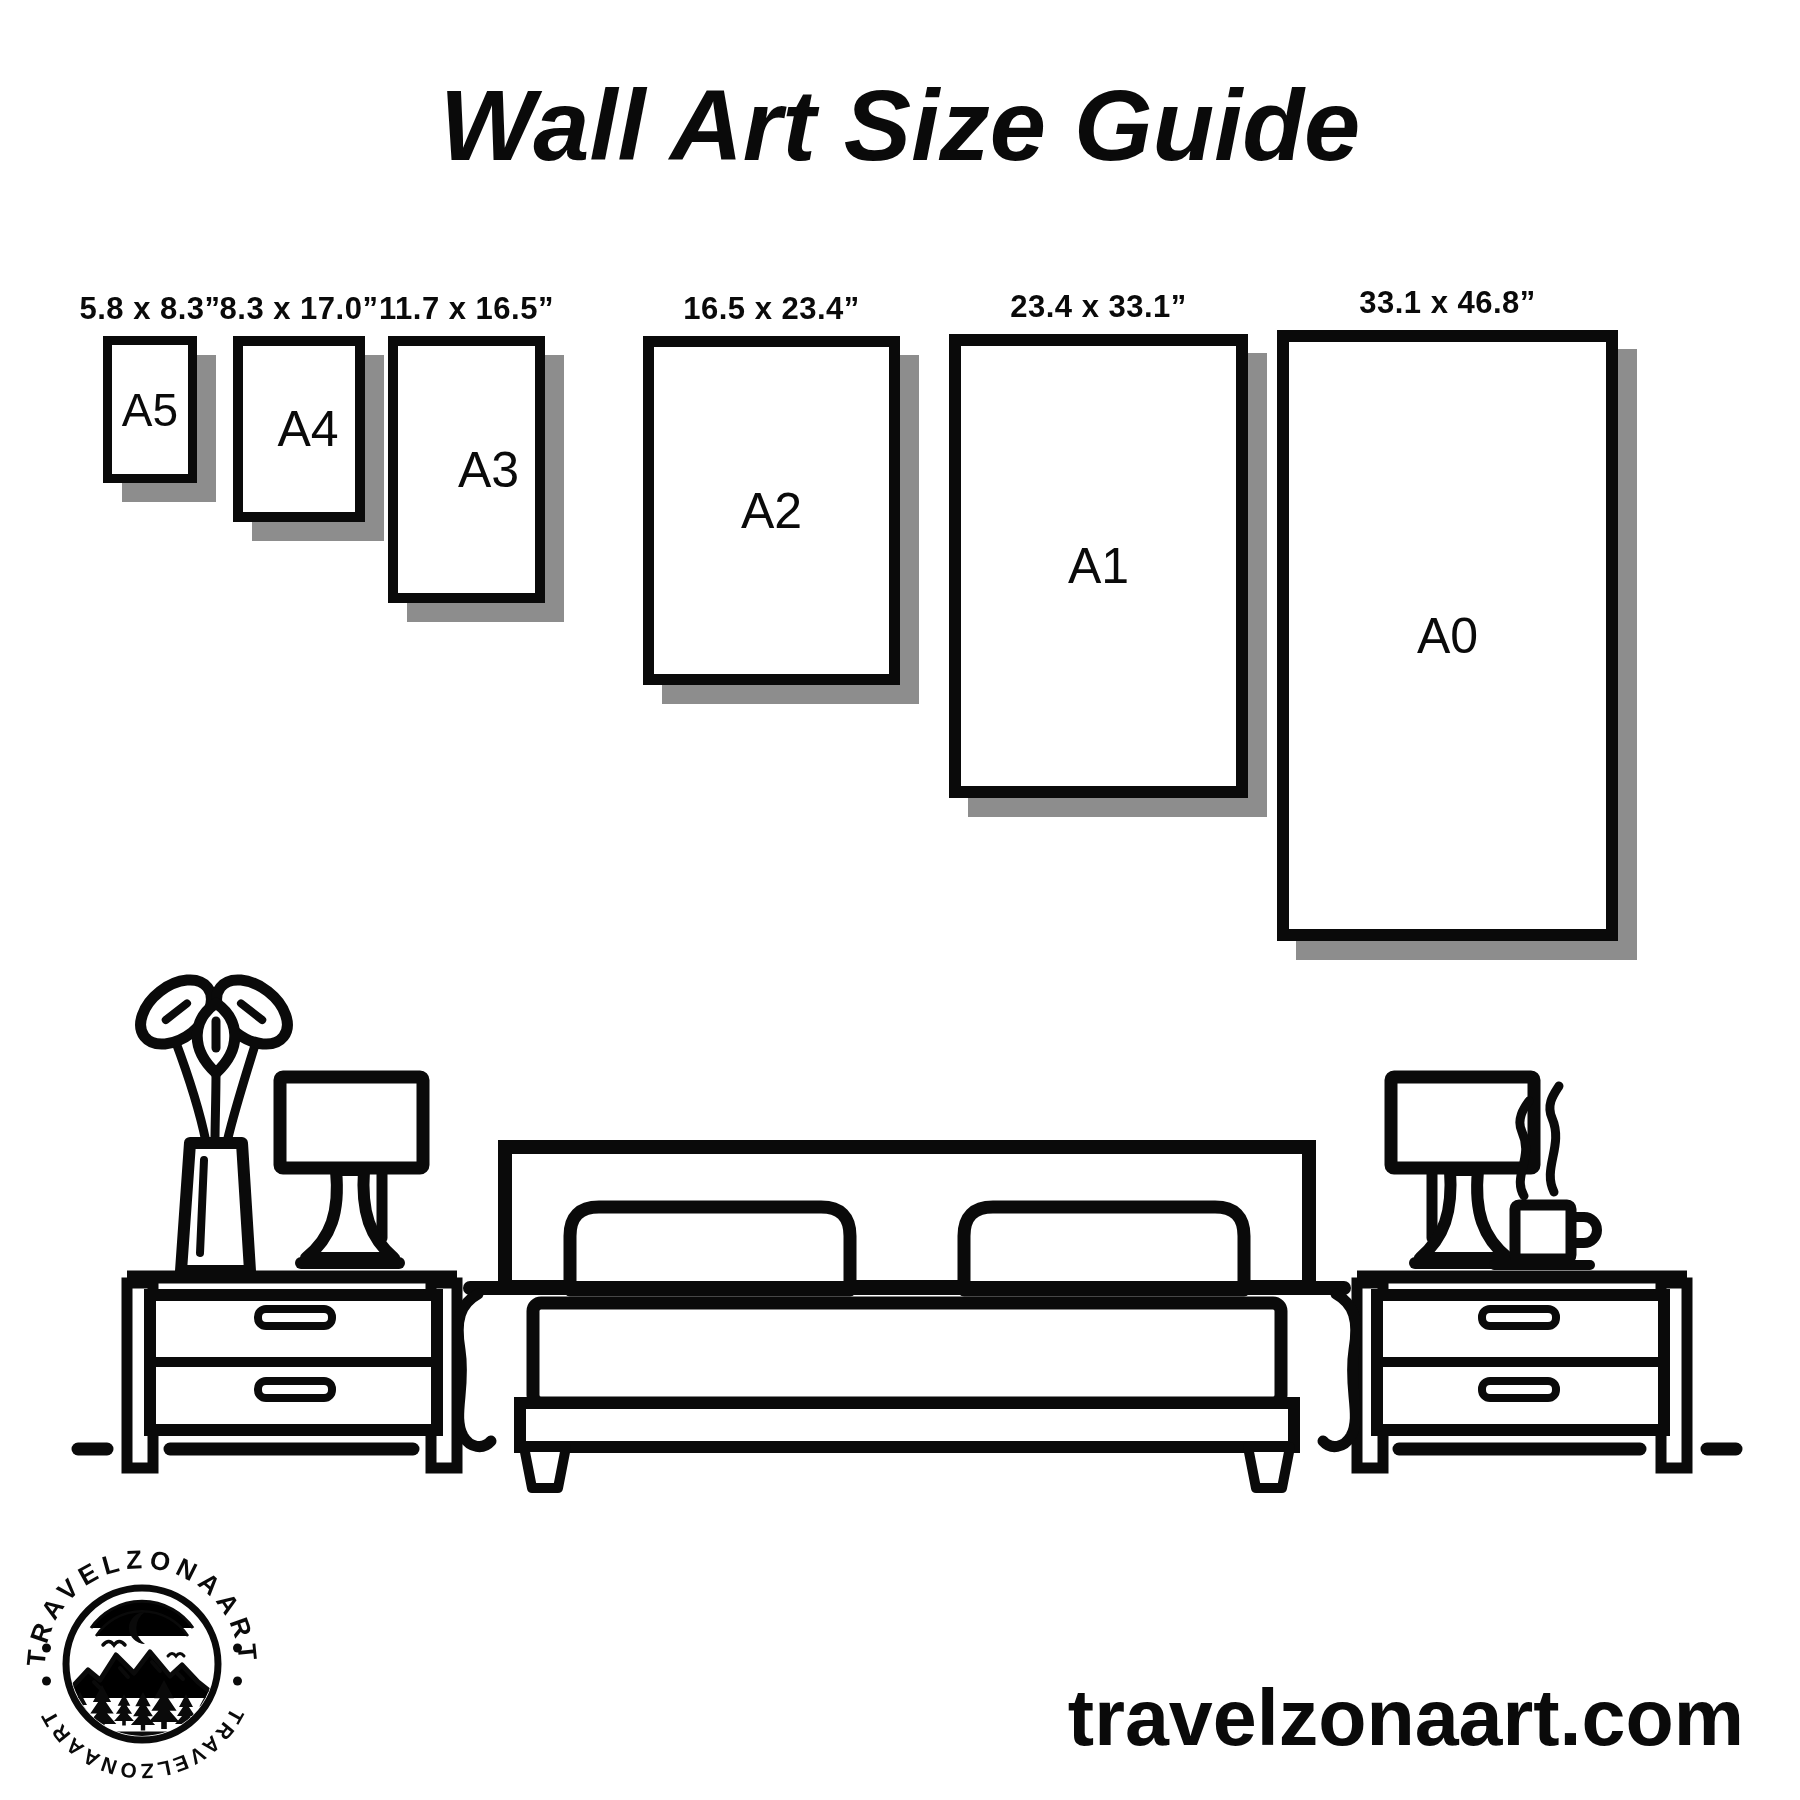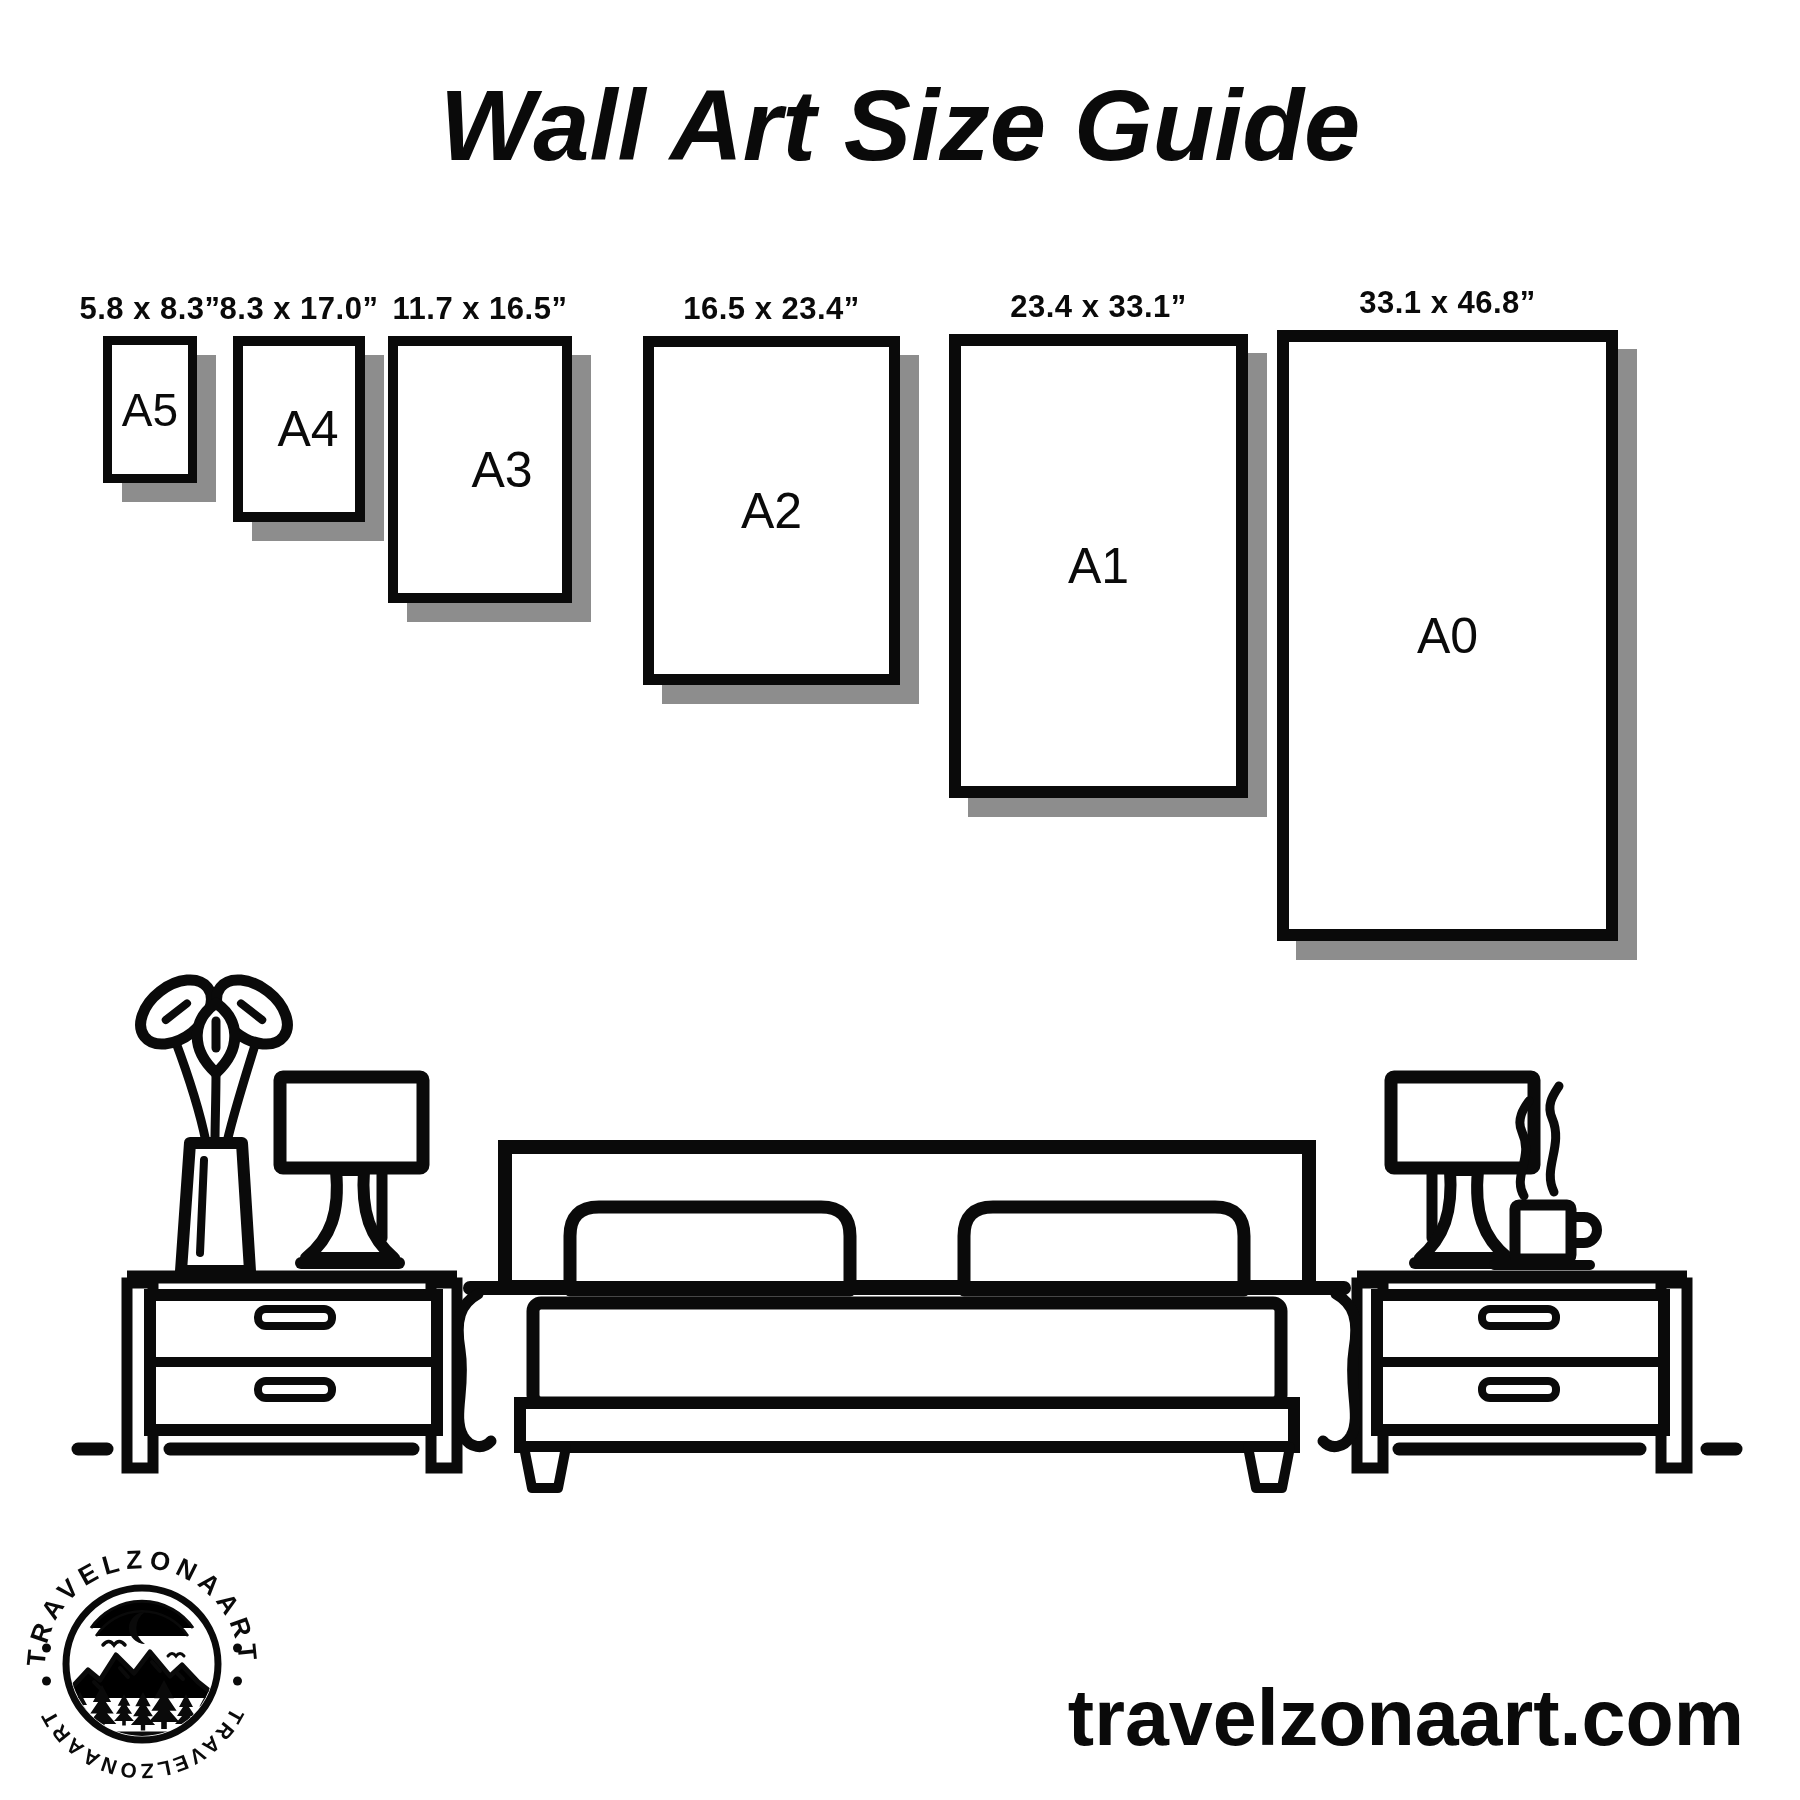--- a/index.html
+++ b/index.html
@@ -27,7 +27,7 @@
   .letter{font-weight:normal;font-size:50px;}
   .f-a5{left:103px;top:336px;width:94px;height:147px;}
   .f-a4{left:233px;top:336px;width:132px;height:186px;}
-  .f-a3{left:388px;top:336px;width:184px;height:267px;}
+  .f-a3{left:388px;top:336px;width:157px;height:267px;}
   .f-a2{left:643px;top:336px;width:257px;height:349px;}
   .f-a1{left:949px;top:334px;width:299px;height:464px;}
   .f-a0{left:1277px;top:330px;width:341px;height:611px;}

